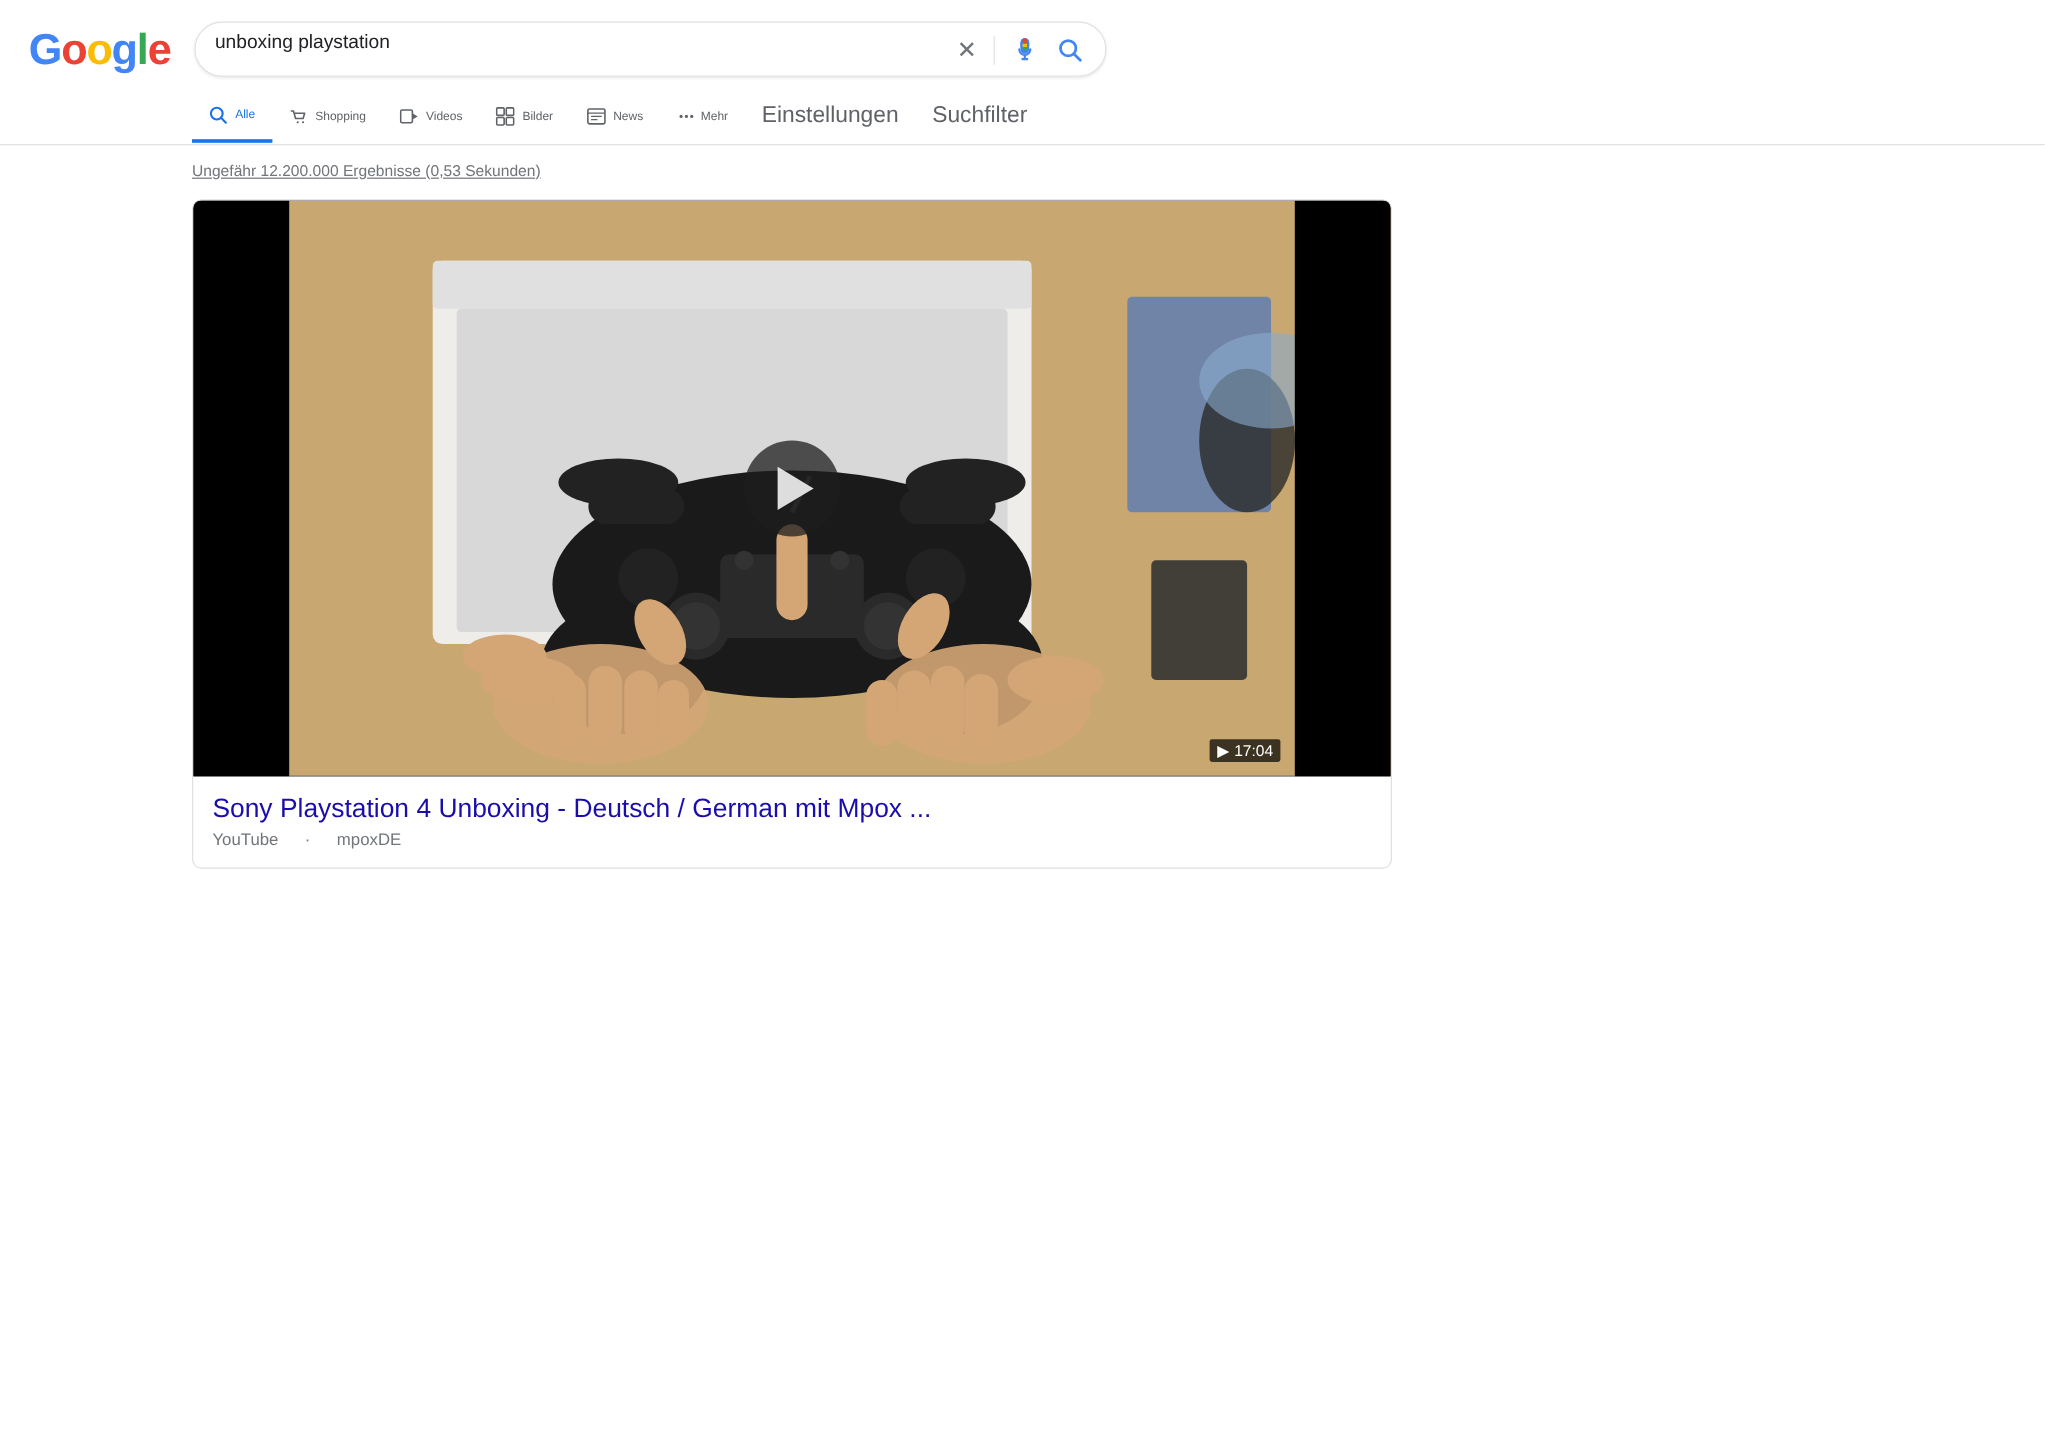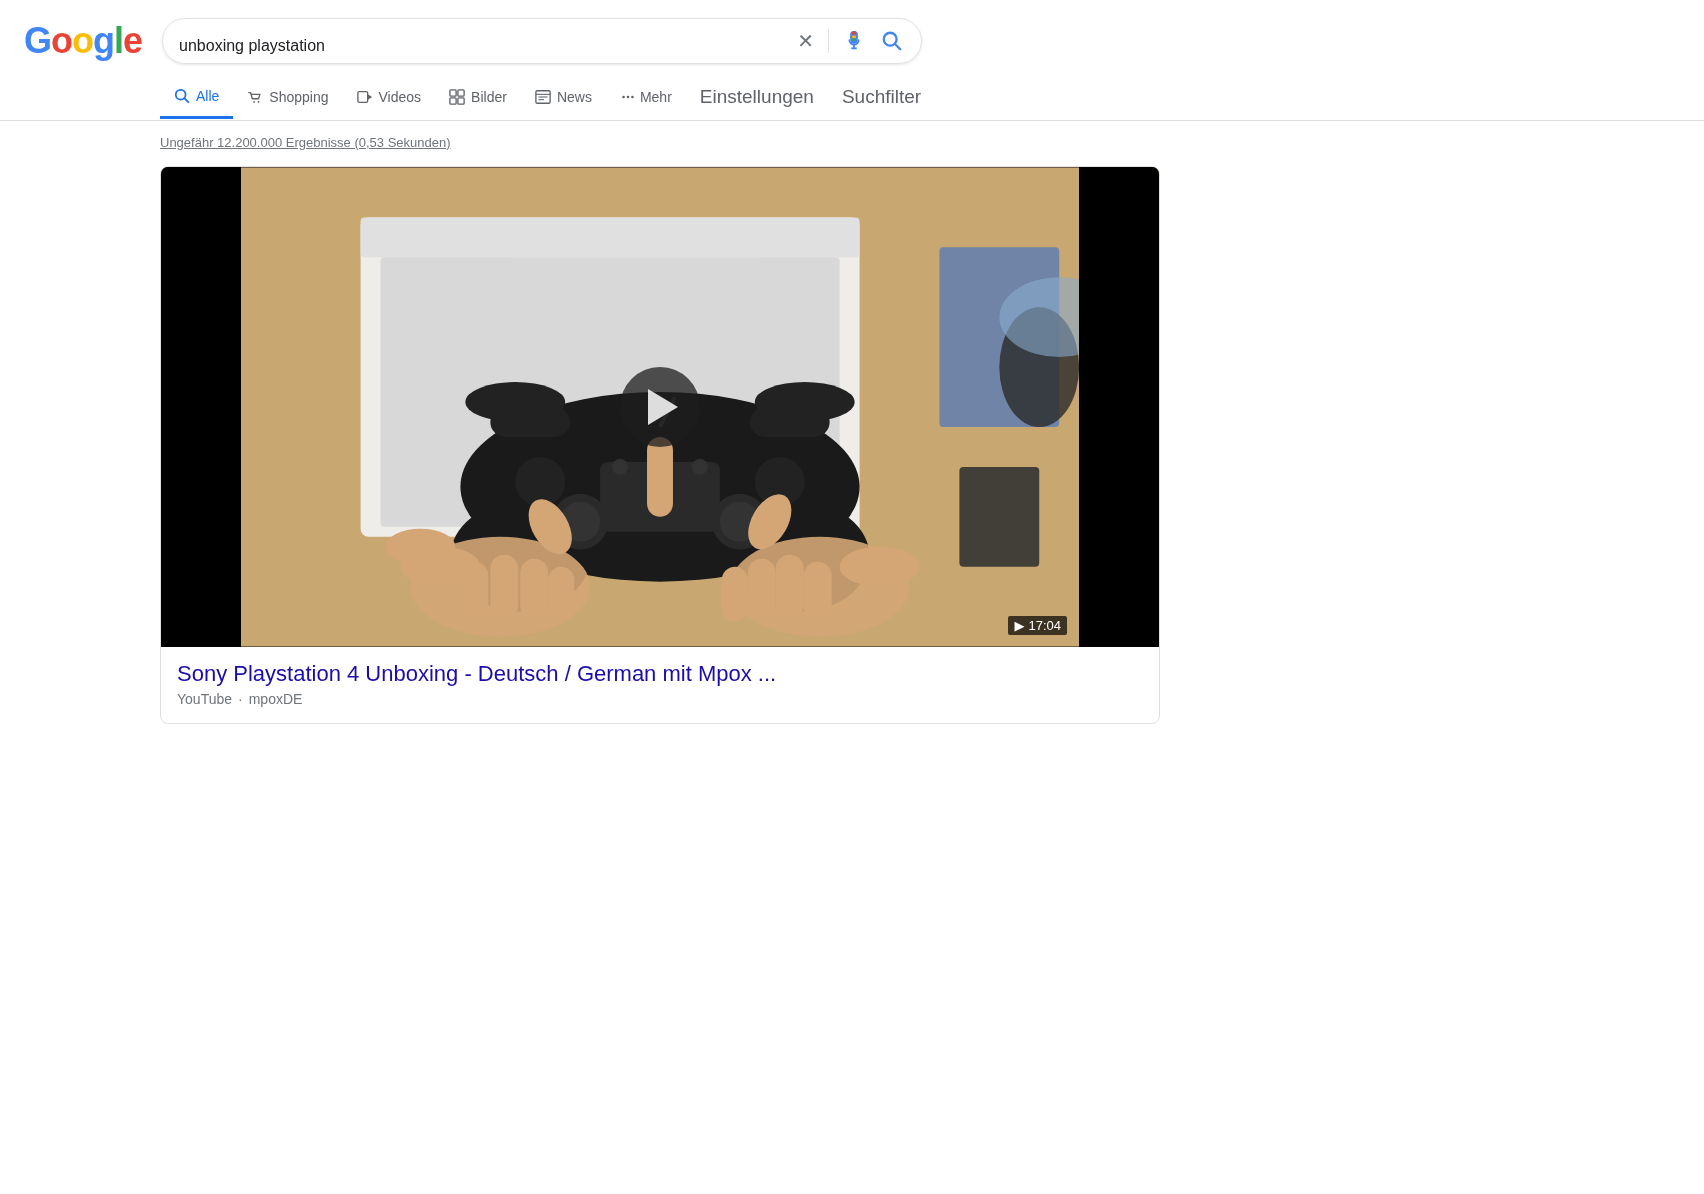--- a/index.html
+++ b/index.html
@@ -43,7 +43,7 @@
 
     .search-bar {
       display: flex;
-      align-items: flex-end;
+      align-items: flex-start;
       border: 1px solid #dfe1e5;
       border-radius: 24px;
       padding: 8px 16px;

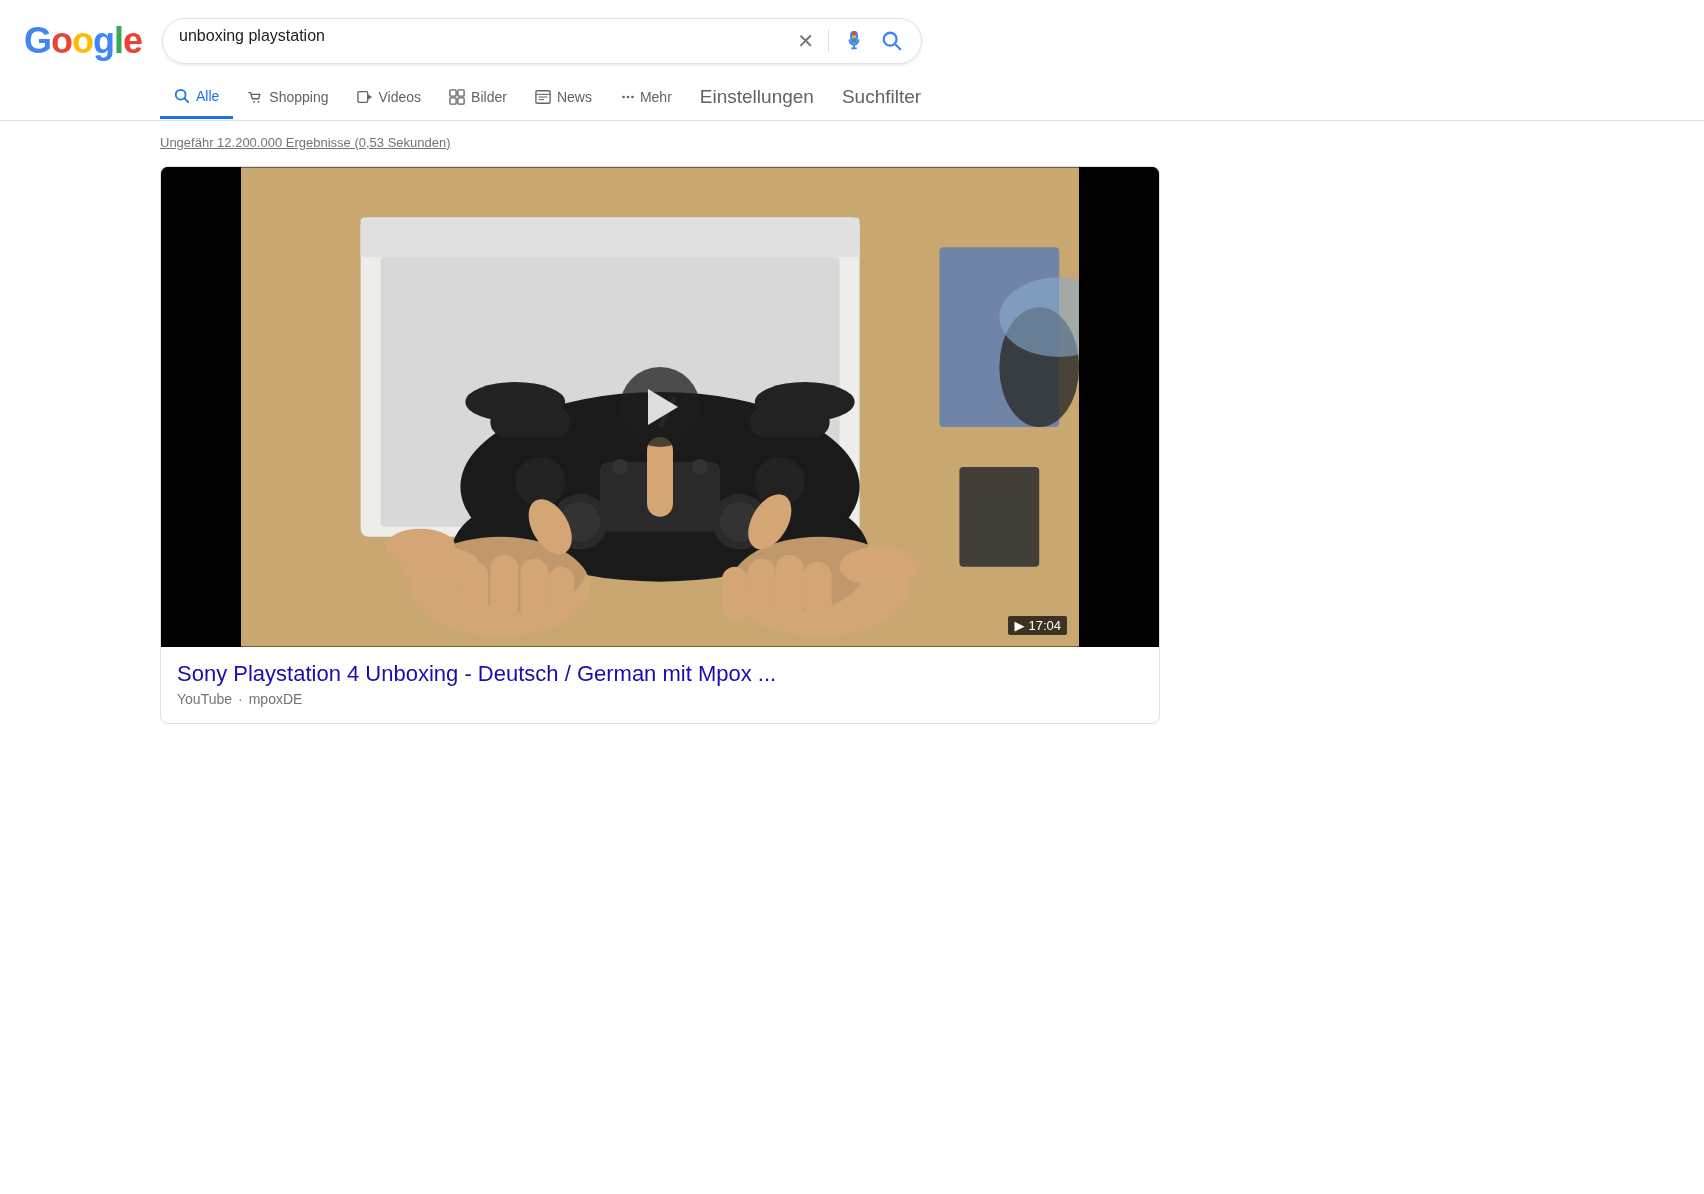--- a/index.html
+++ b/index.html
@@ -112,7 +112,7 @@
       align-items: center;
       gap: 6px;
       padding: 12px 14px;
-      font-size: 14px;
+      font-size: 10px;
       color: #5f6368;
       cursor: pointer;
       text-decoration: none;

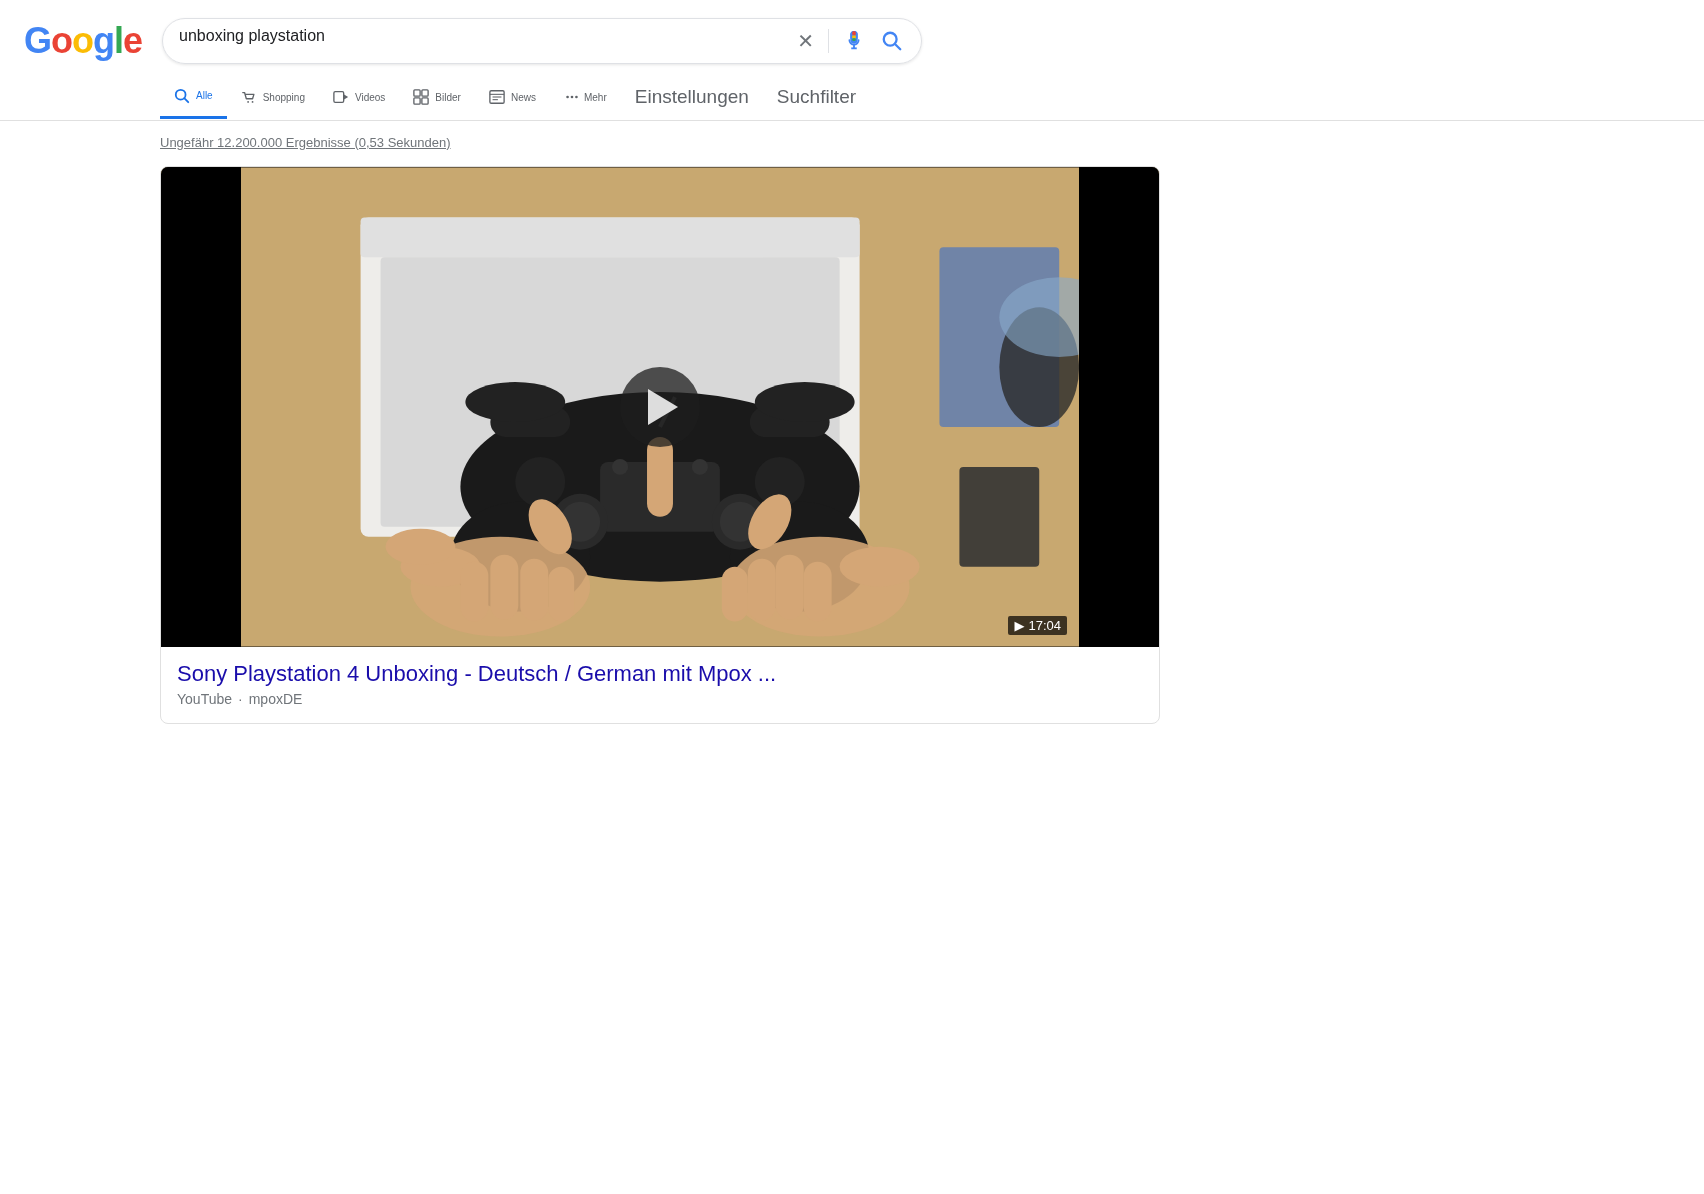--- a/index.html
+++ b/index.html
@@ -263,7 +263,7 @@
       color: #70757a;
       display: flex;
       align-items: center;
-      gap: 6px;
+      gap: 22px;
     }
 
     .video-meta-dot {

